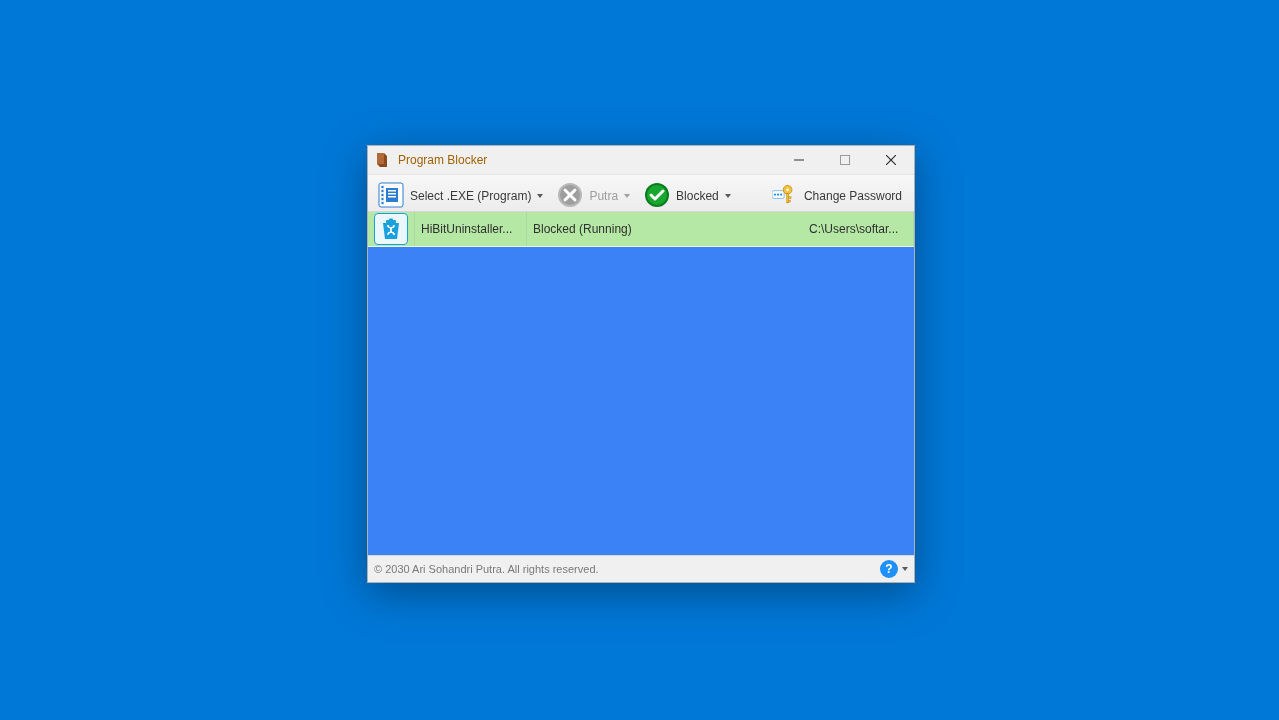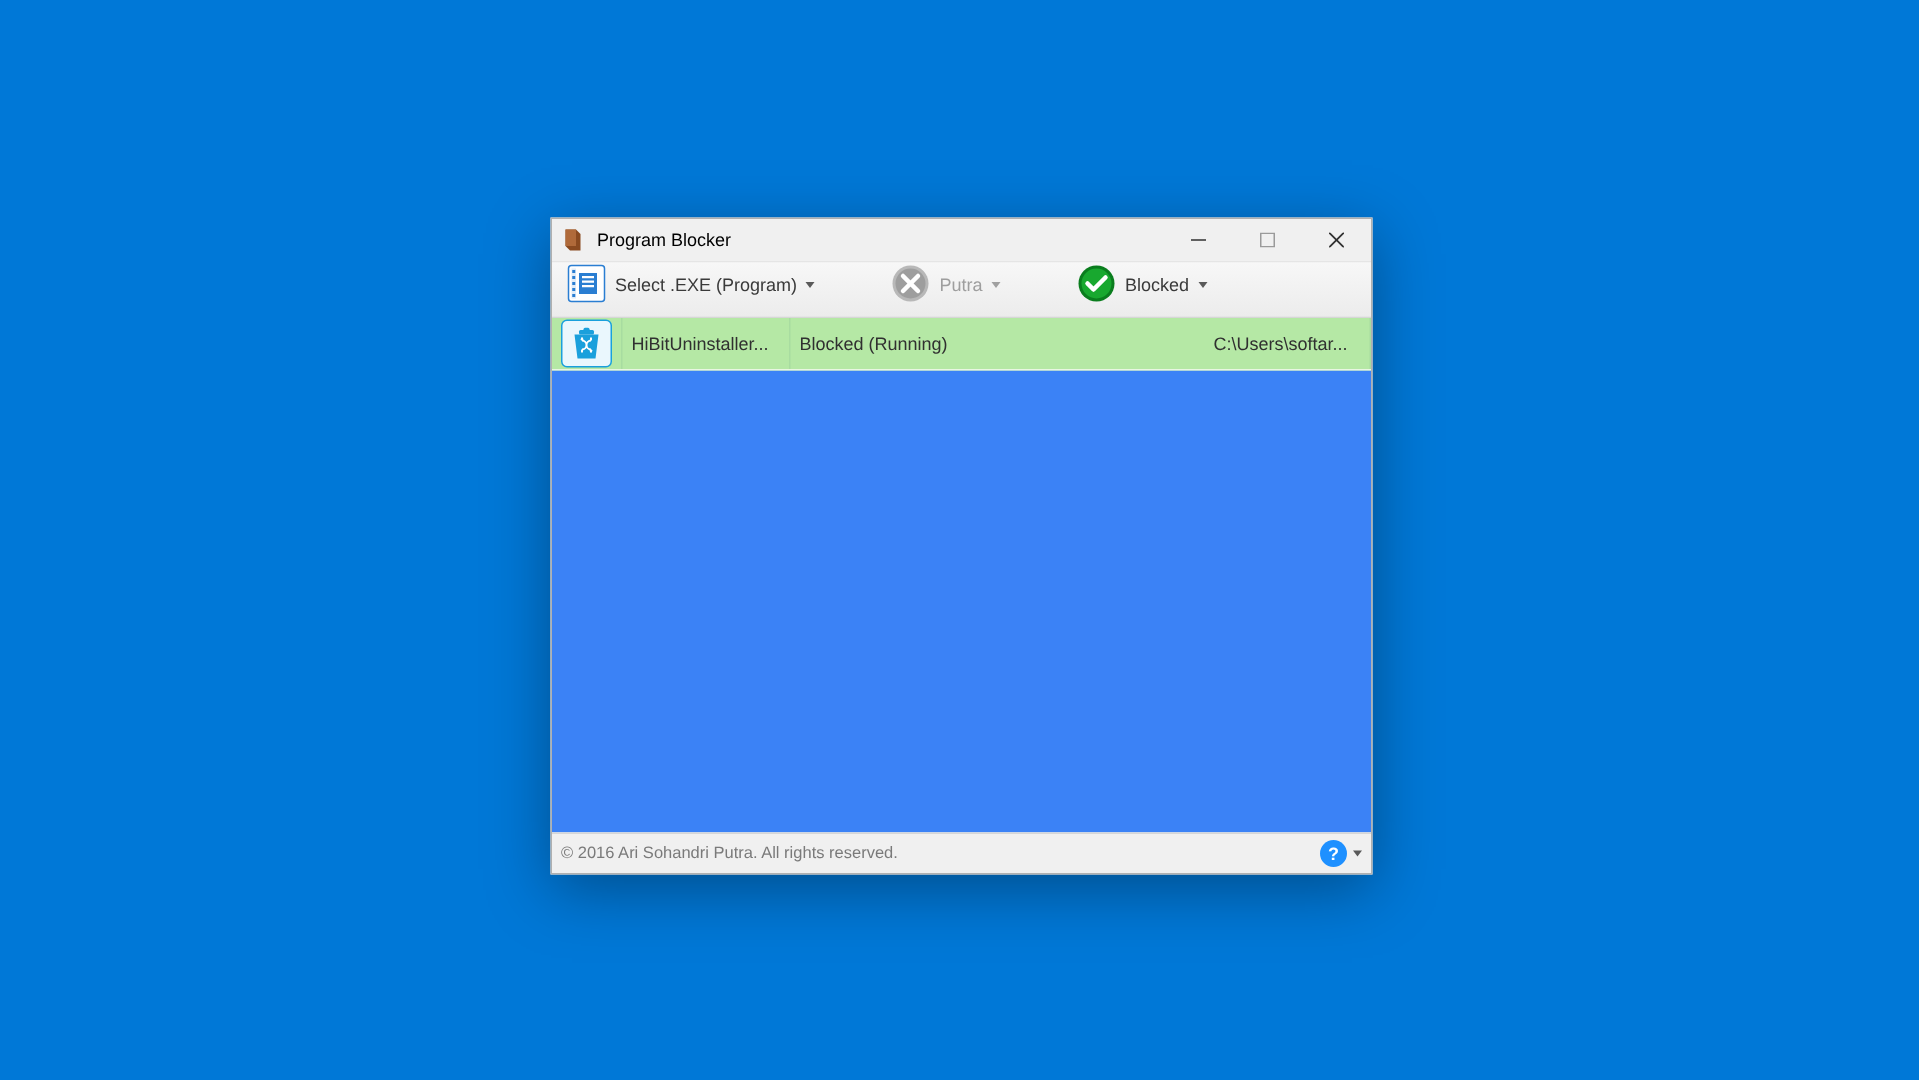--- a/index.html
+++ b/index.html
@@ -41,7 +41,7 @@
   .titlebar .title {
     margin-left: 8px;
     font-size: 12px;
-    color: #000000;
+    color: #a16207;
   }
   .titlebar .spacer { flex: 1; }
   .winbtn {

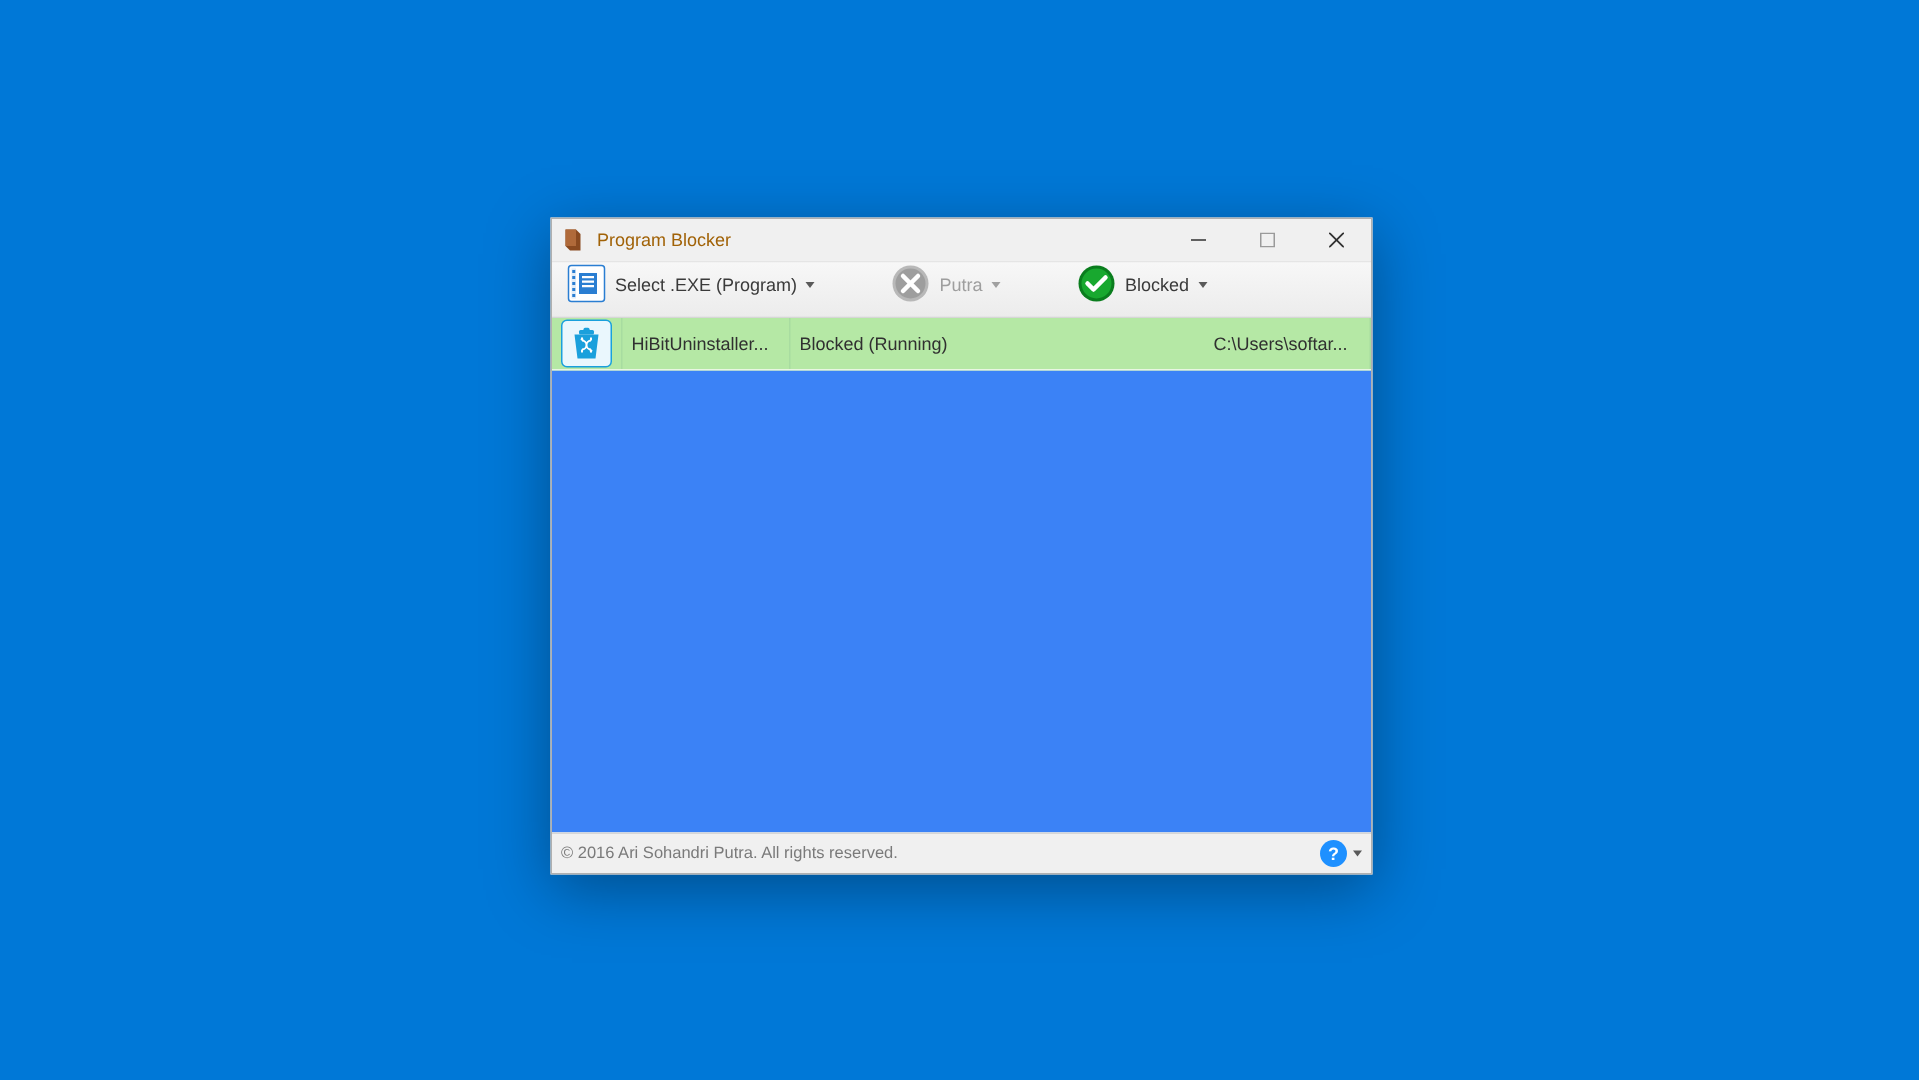--- a/index.html
+++ b/index.html
@@ -59,9 +59,8 @@
     background: linear-gradient(#f7f7f7,#ececec);
     border-bottom: 1px solid #d6d6d6;
     display: flex;
-    align-items: flex-start;
+    align-items: flex-end;
     padding: 0 4px;
-    gap: 37px;
   }
   .tbtn {
     display: flex;

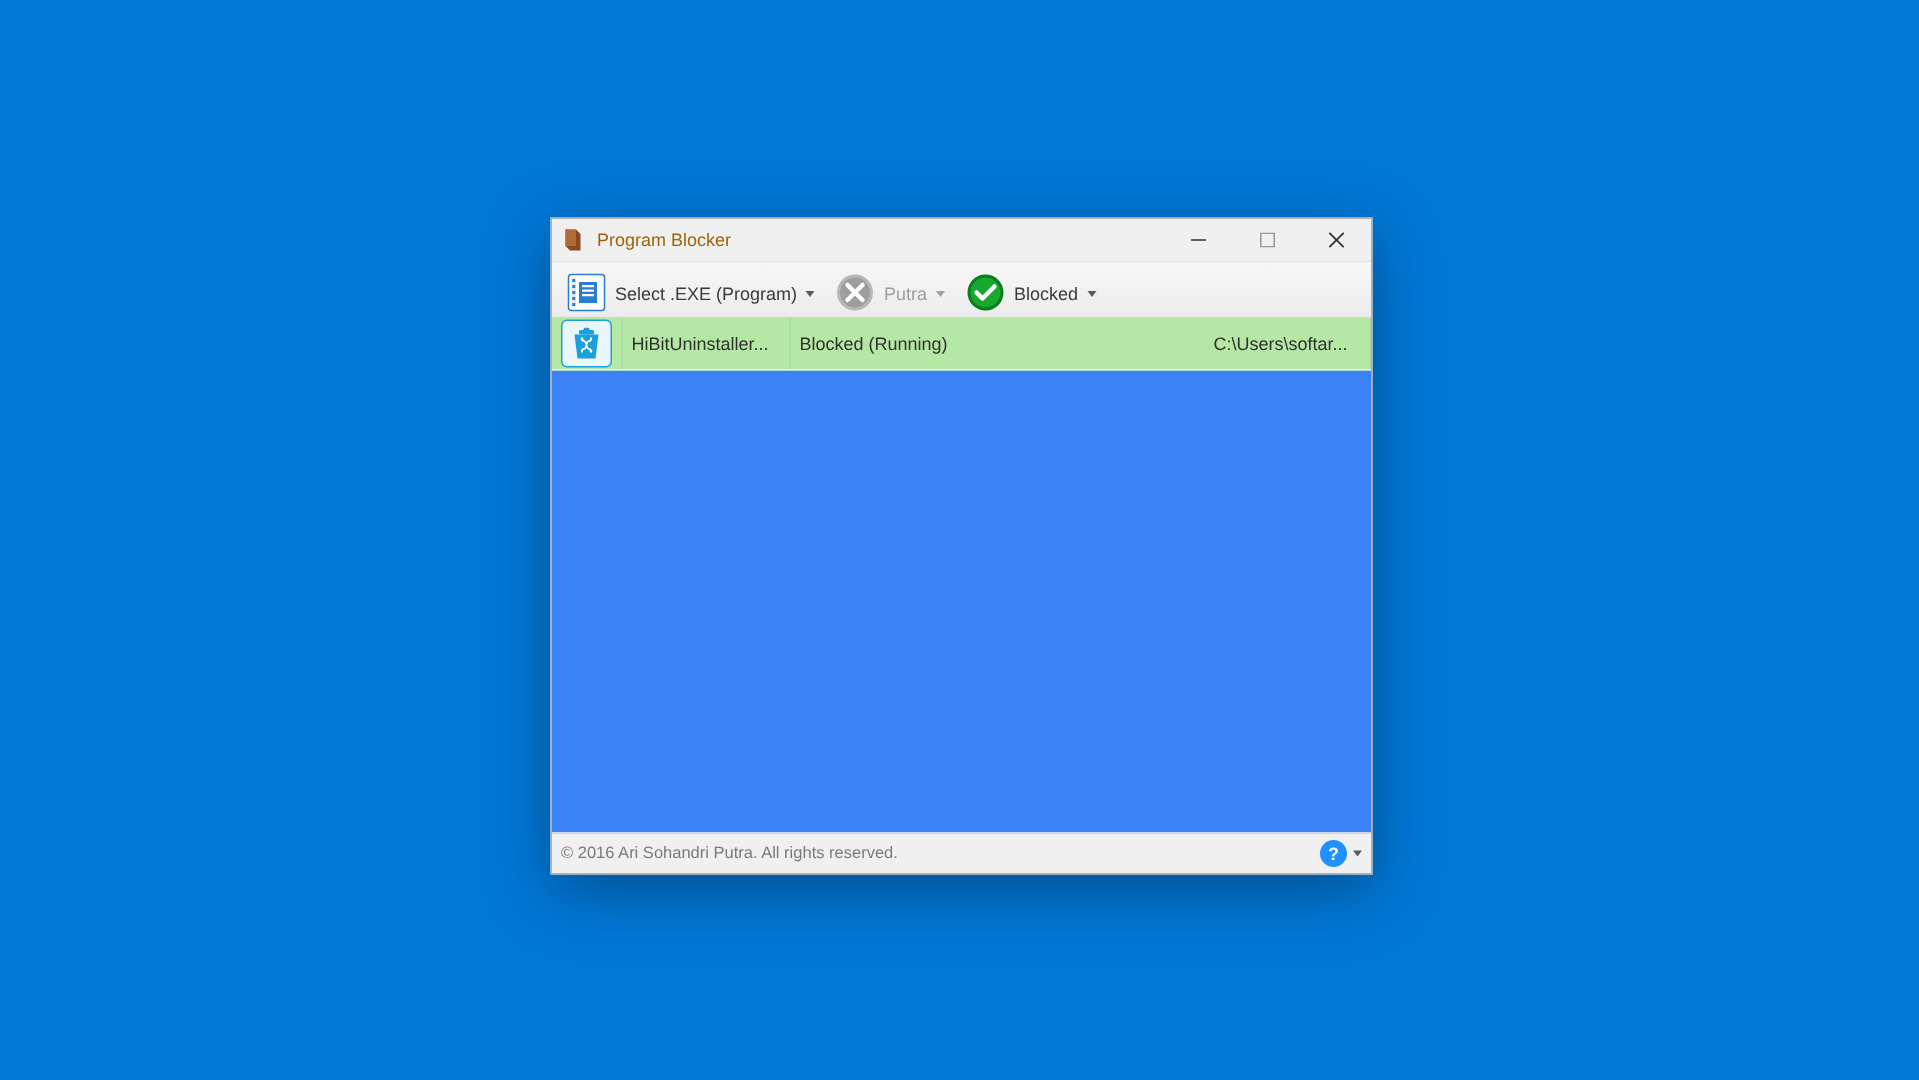--- a/index.html
+++ b/index.html
@@ -232,6 +232,22 @@
 
     <span class="tspacer"></span>
 
+    <div class="tbtn">
+      <span>
+        <svg class="ticon" viewBox="0 0 30 26">
+          <rect x="0" y="8" width="14" height="9" rx="2" fill="#fff" stroke="#79b6e6" stroke-width="1"></rect>
+          <circle cx="3.5" cy="12.5" r="1.3" fill="#1e90ff"></circle>
+          <circle cx="7" cy="12.5" r="1.3" fill="#1e90ff"></circle>
+          <circle cx="10.5" cy="12.5" r="1.3" fill="#1e90ff"></circle>
+          <circle cx="18" cy="7" r="5" fill="#f5c23c" stroke="#c88f12" stroke-width="1"></circle>
+          <circle cx="18" cy="7" r="1.6" fill="#fff"></circle>
+          <rect x="17" y="11" width="2.2" height="11" fill="#f5c23c" stroke="#c88f12" stroke-width="0.7"></rect>
+          <rect x="19" y="15" width="3" height="2" fill="#f5c23c" stroke="#c88f12" stroke-width="0.7"></rect>
+          <rect x="19" y="19" width="2" height="2" fill="#f5c23c" stroke="#c88f12" stroke-width="0.7"></rect>
+        </svg>
+      </span>
+      <span class="lbl">Change Password</span>
+    </div>
   </div>
 
   <div class="listarea">

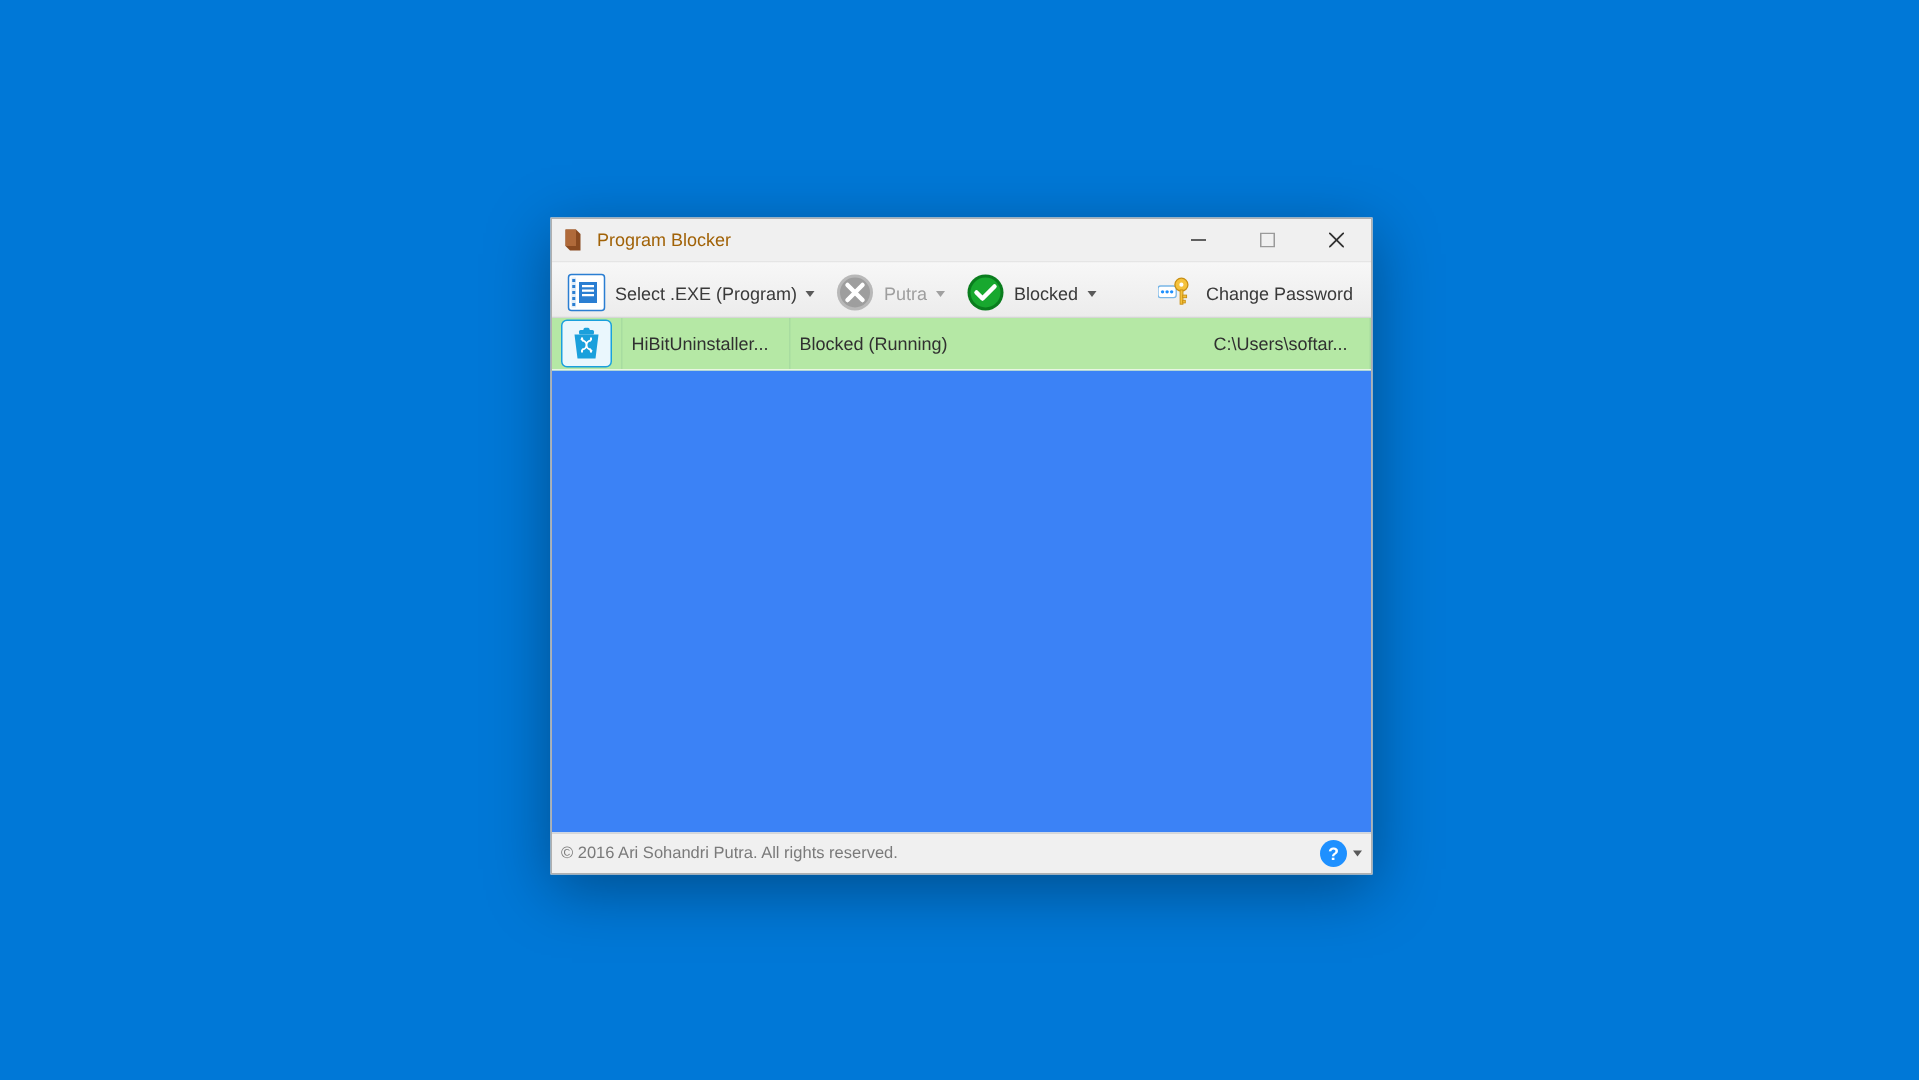--- a/index.html
+++ b/index.html
@@ -272,7 +272,7 @@
   </div>
 
   <div class="statusbar">
-    <span>© 2016 Ari Sohandri Putra. All rights reserved.</span>
+    <span>© 2030 Ari Sohandri Putra. All rights reserved.</span>
     <span class="spacer"></span>
     <span class="help">?</span>
     <span class="smallcaret"></span>

